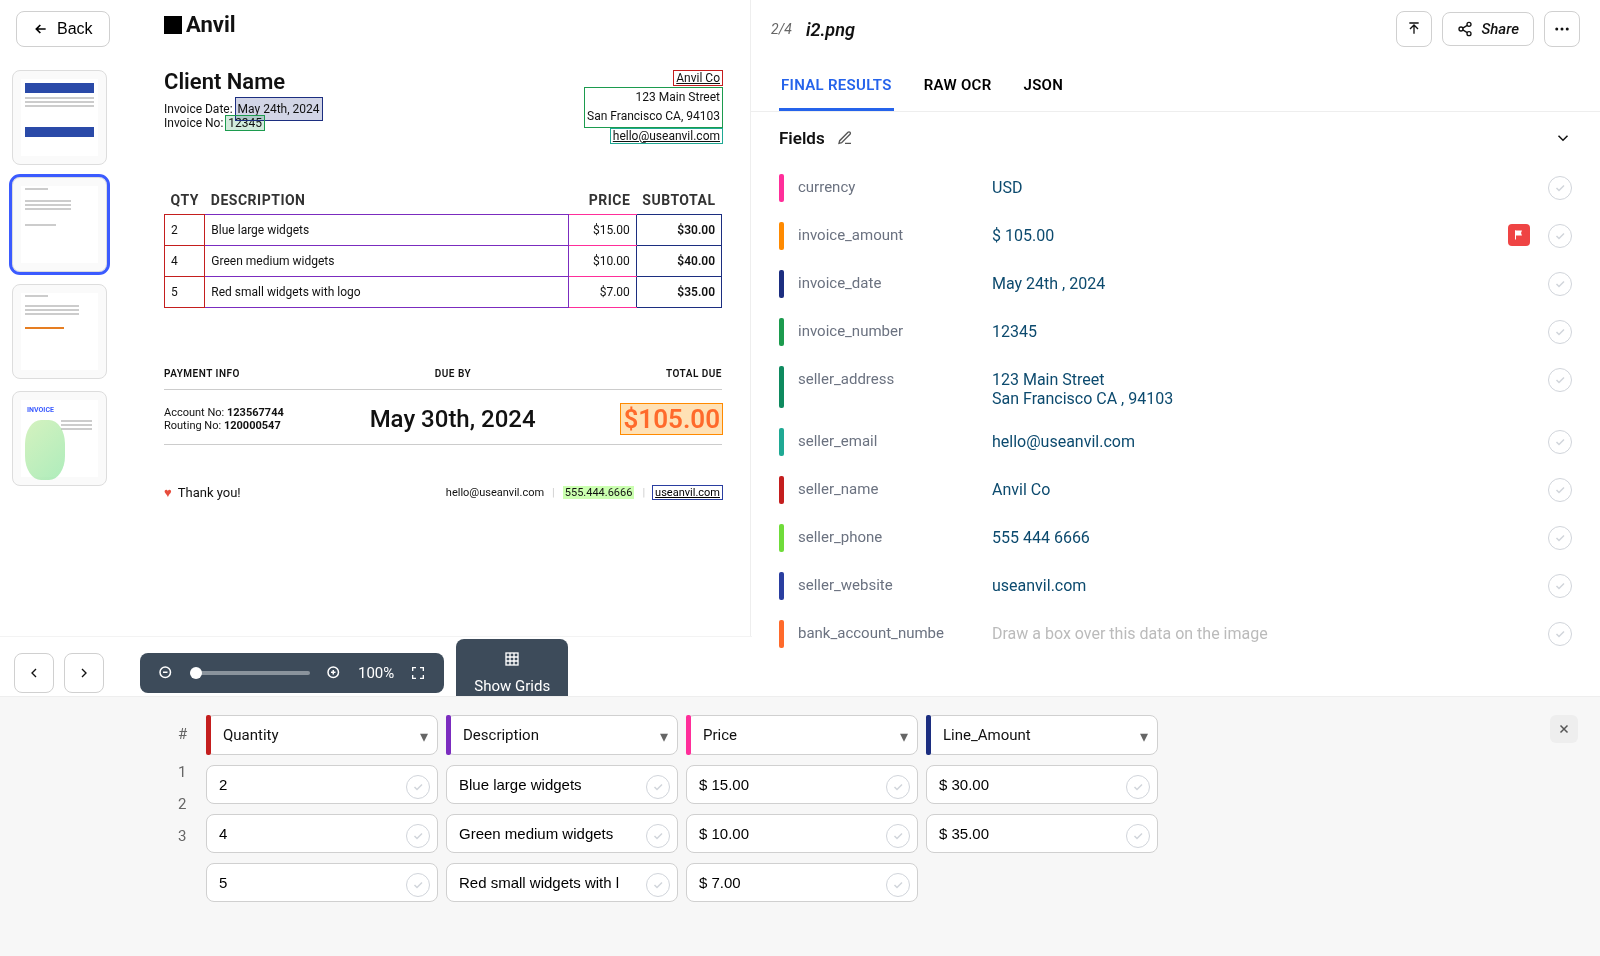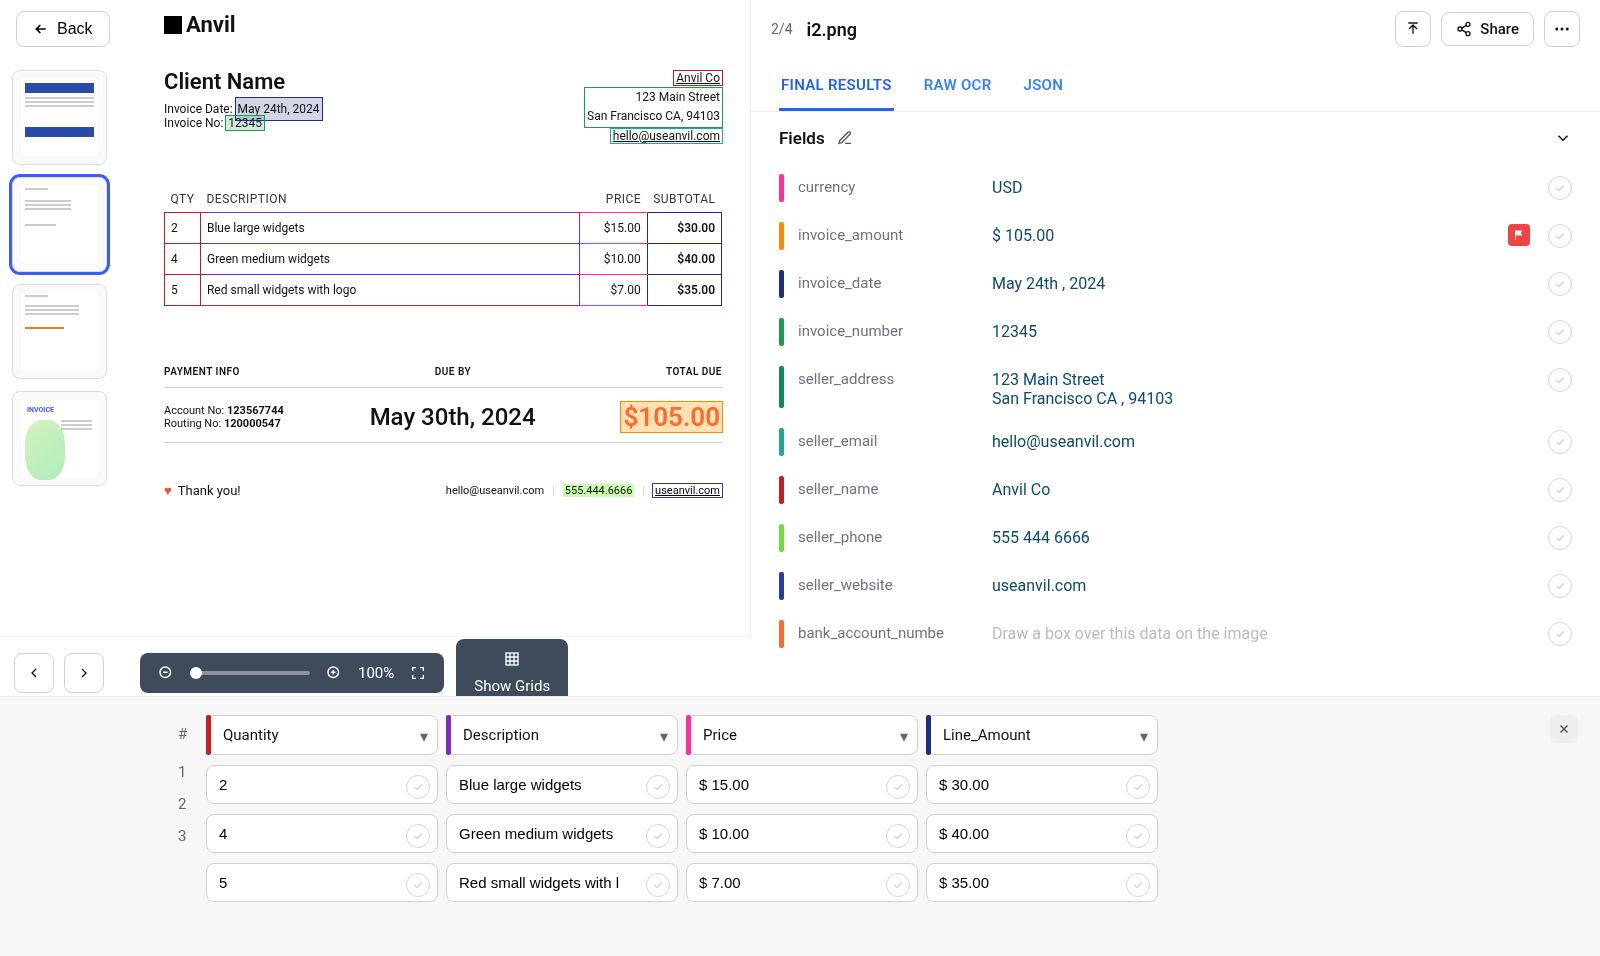--- a/index.html
+++ b/index.html
@@ -61,7 +61,7 @@
   .show-grids { background:#3d4b5a; color:#fff; border-radius:8px; padding:12px 18px; display:flex; align-items:center; gap:10px; cursor:pointer; font-size:15px;flex-direction:column; }
 
   .right-col { flex: 1; display:flex; flex-direction:column; min-width:0; }
-  .rc-header { height:58px; display:flex; align-items:center; padding:0 20px; gap:10px; }
+  .rc-header { height:58px; display:flex; align-items:center; padding:0 20px; gap:10px;font-style:italic; }
   .tabs { display:flex; gap:28px; padding: 10px 28px 0; border-bottom:1px solid #eee; }
   .tab { padding: 8px 2px 14px; font-size:15px; font-weight:600; color:#3b82f6; cursor:pointer; letter-spacing:.3px; }
   .tab.active { color:#2563eb; border-bottom: 3px solid #2563eb; }

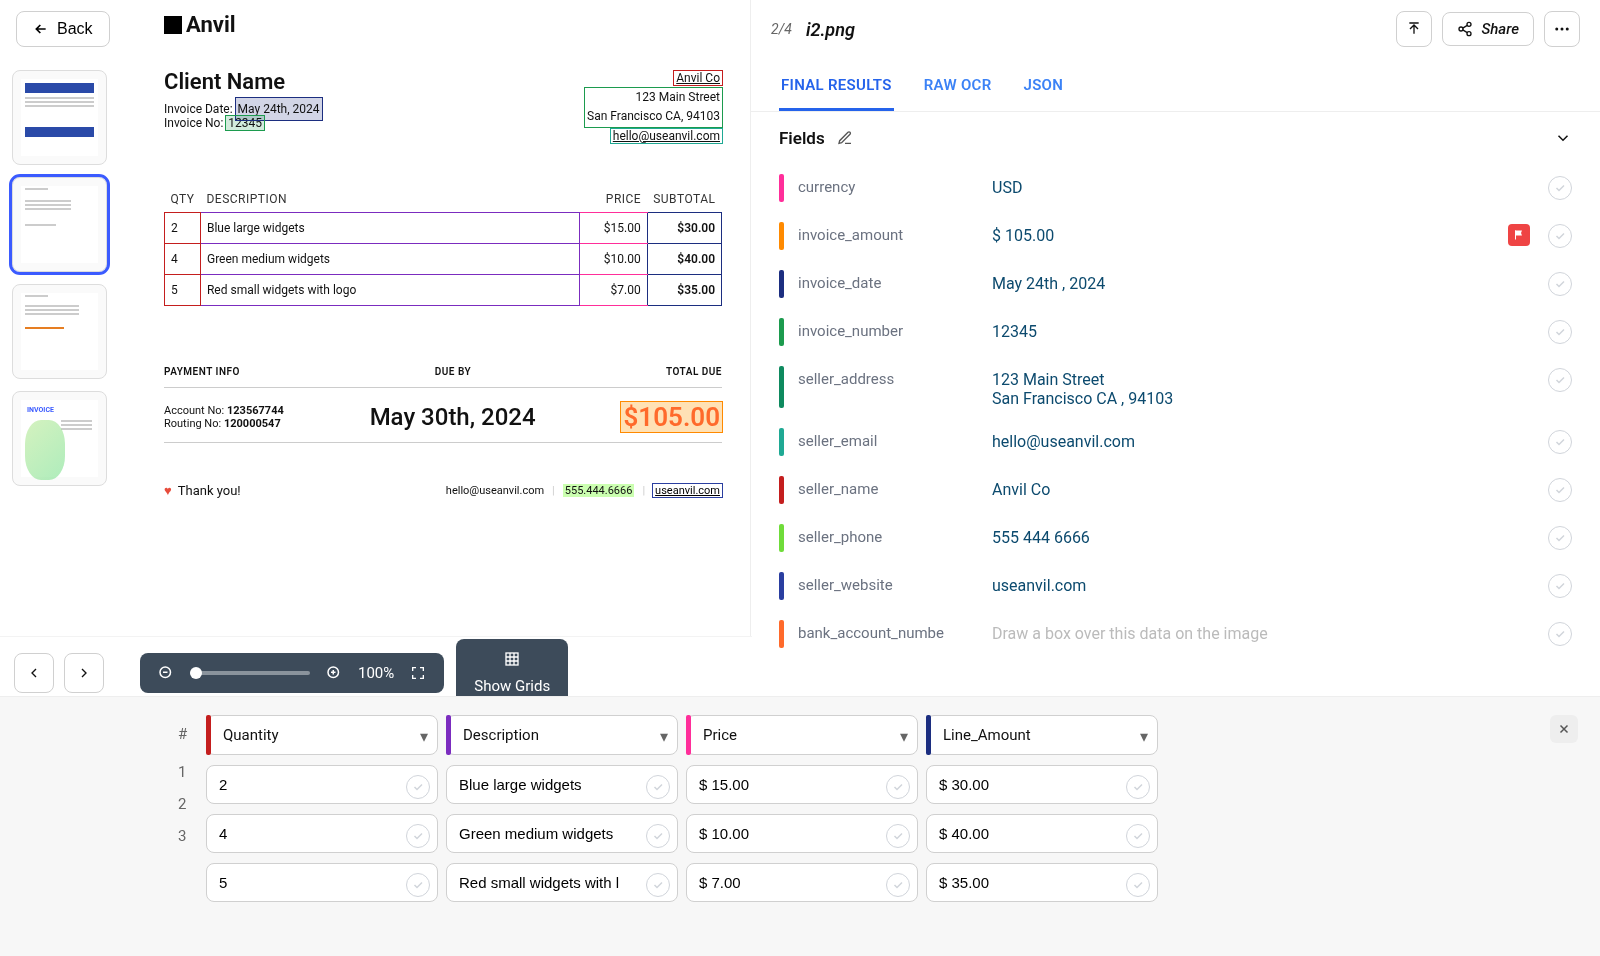--- a/index.html
+++ b/index.html
@@ -63,7 +63,7 @@
   .right-col { flex: 1; display:flex; flex-direction:column; min-width:0; }
   .rc-header { height:58px; display:flex; align-items:center; padding:0 20px; gap:10px;font-style:italic; }
   .tabs { display:flex; gap:28px; padding: 10px 28px 0; border-bottom:1px solid #eee; }
-  .tab { padding: 8px 2px 14px; font-size:15px; font-weight:600; color:#3b82f6; cursor:pointer; letter-spacing:.3px; }
+  .tab { padding: 8px 2px 14px; font-size:15px; font-weight:600; color:#000000; cursor:pointer; letter-spacing:.3px; }
   .tab.active { color:#2563eb; border-bottom: 3px solid #2563eb; }
   .fields-hdr { display:flex; align-items:center; padding: 16px 28px; gap:12px; font-weight:600; font-size:17px; }
   .fields-hdr .chev { margin-left:auto; }

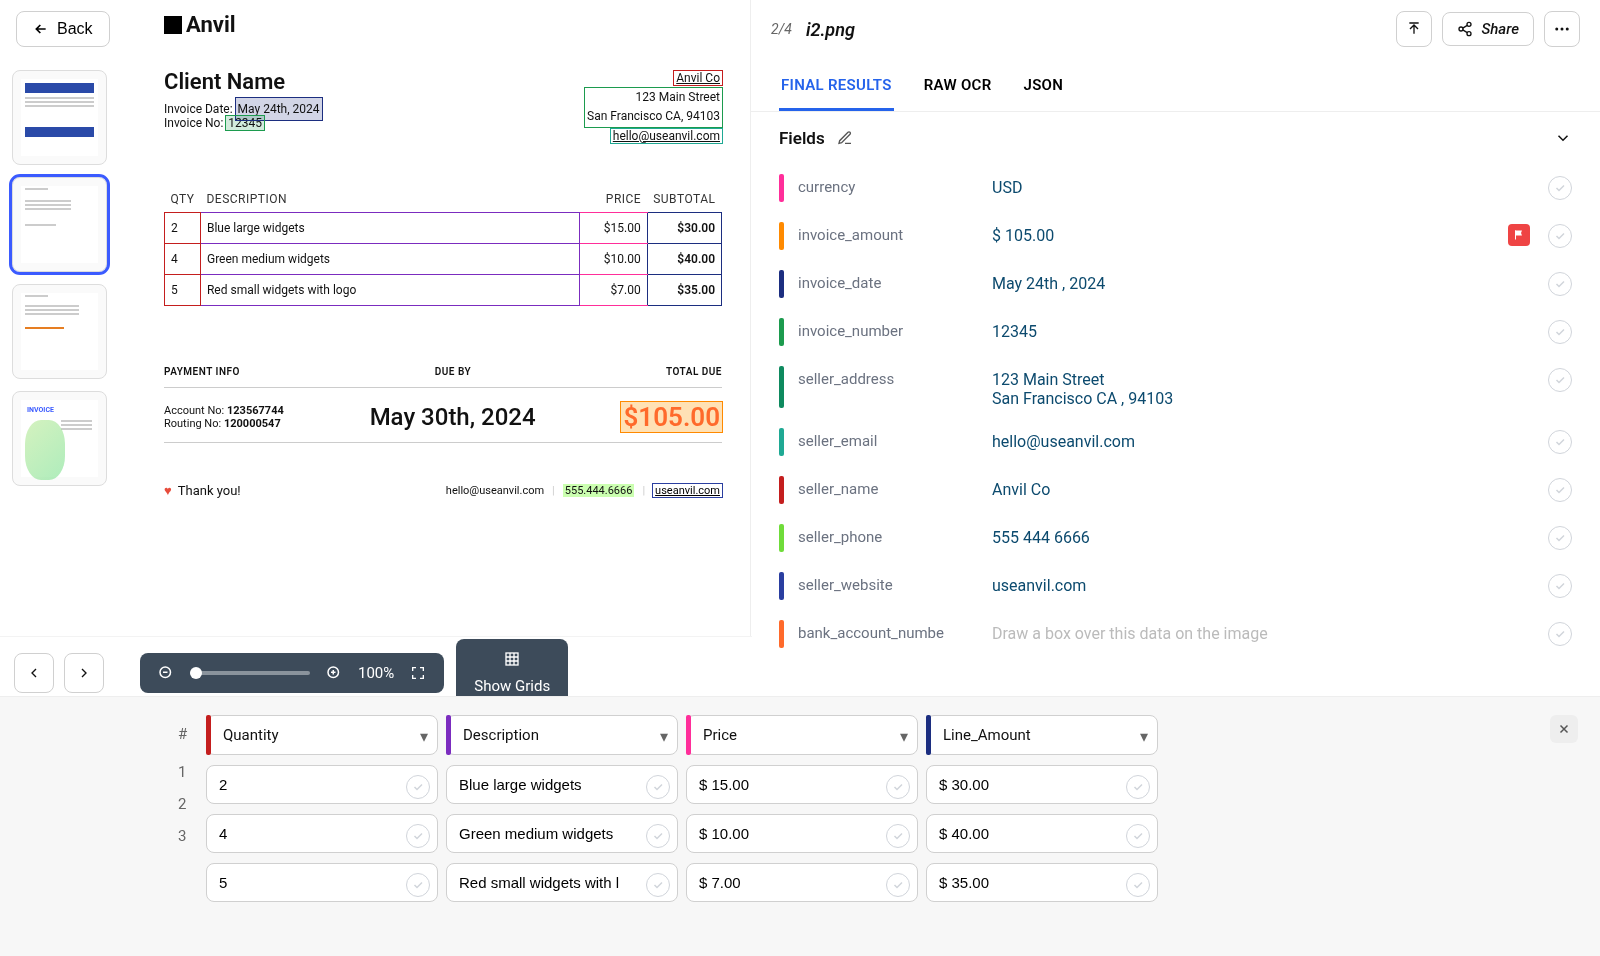--- a/index.html
+++ b/index.html
@@ -37,7 +37,7 @@
   .hl-purple-u { text-decoration: underline; color:#000; }
   .meta-lines { font-size:12px; margin-top:8px; }
   .tbl { width:100%; border-collapse: collapse; margin-top: 40px; font-size:12px; }
-  .tbl th { font-weight:400; text-align:left; padding: 6px; font-size:12px; letter-spacing:.5px; color:#333; }
+  .tbl th { font-weight:700; text-align:left; padding: 6px; font-size:14px; letter-spacing:.5px; color:#333; }
   .tbl th:nth-child(3), .tbl th:nth-child(4) { text-align:right; }
   .tbl td { padding: 8px 6px; }
   .tbl tbody tr td:first-child { border:1px solid #c41e1e; width:28px; }

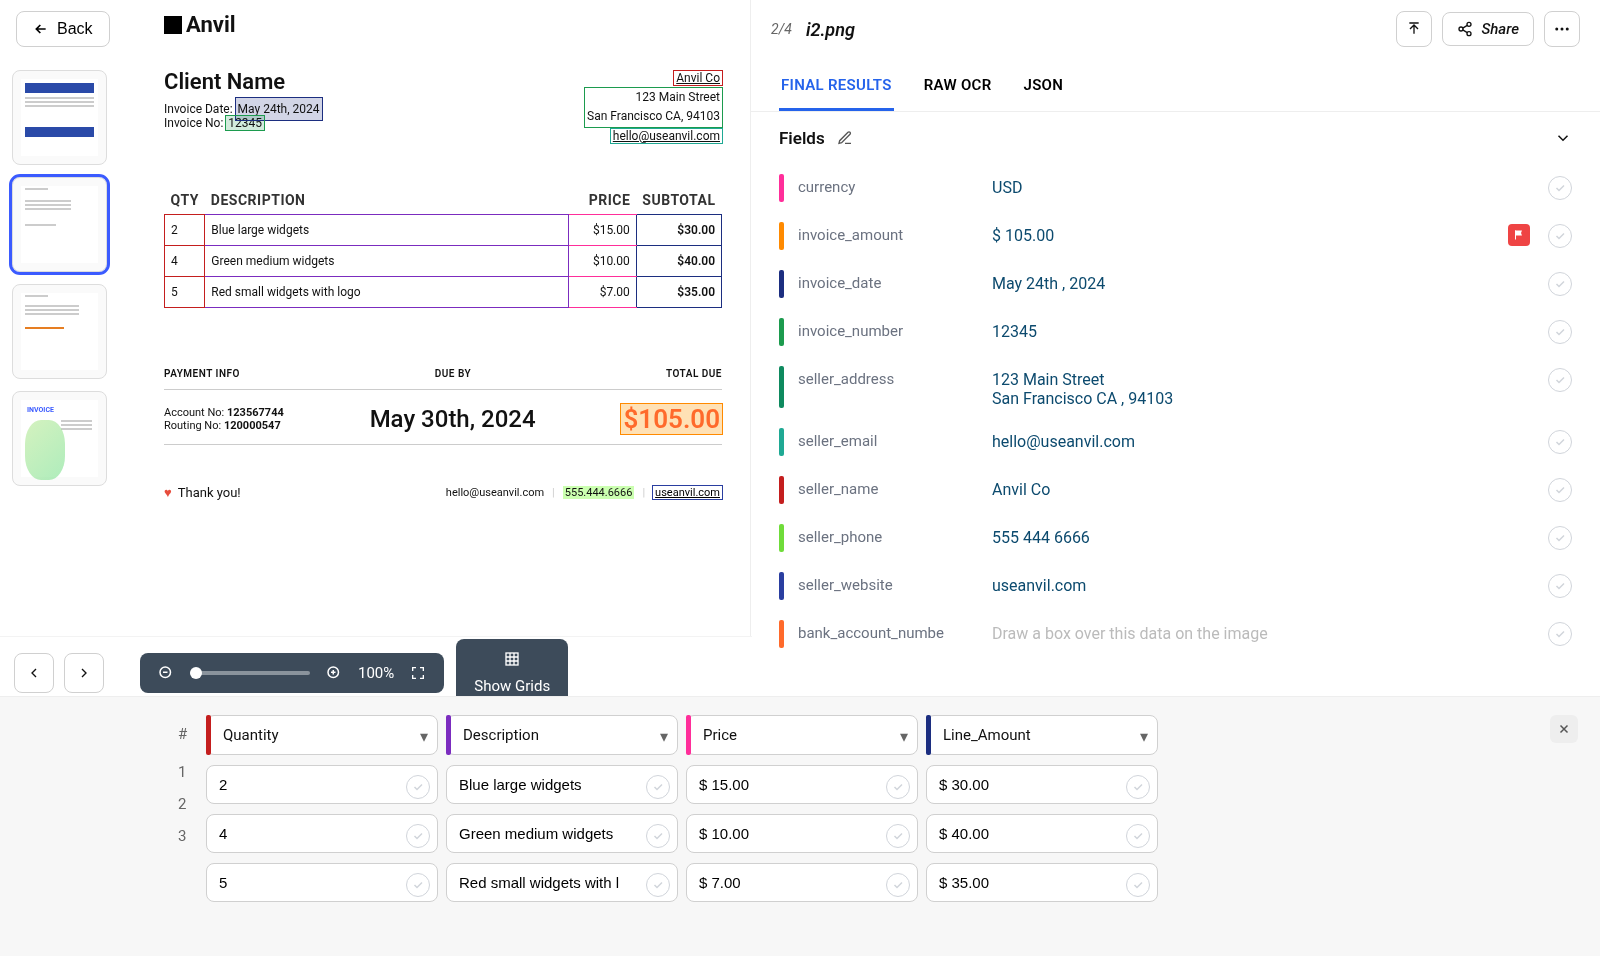--- a/index.html
+++ b/index.html
@@ -566,11 +566,6 @@
                 <path d="M5 12l5 5L20 7"></path>
               </svg>
             </div></div>
-          <div class="gp-cell"><input value="$ 40.00" style=""><div class="check-circ">
-              <svg width="12" height="12" viewBox="0 0 24 24" fill="none" stroke="currentColor" stroke-width="3">
-                <path d="M5 12l5 5L20 7"></path>
-              </svg>
-            </div></div>
           <div class="gp-cell"><input value="$ 35.00" style=""><div class="check-circ">
               <svg width="12" height="12" viewBox="0 0 24 24" fill="none" stroke="currentColor" stroke-width="3">
                 <path d="M5 12l5 5L20 7"></path>

